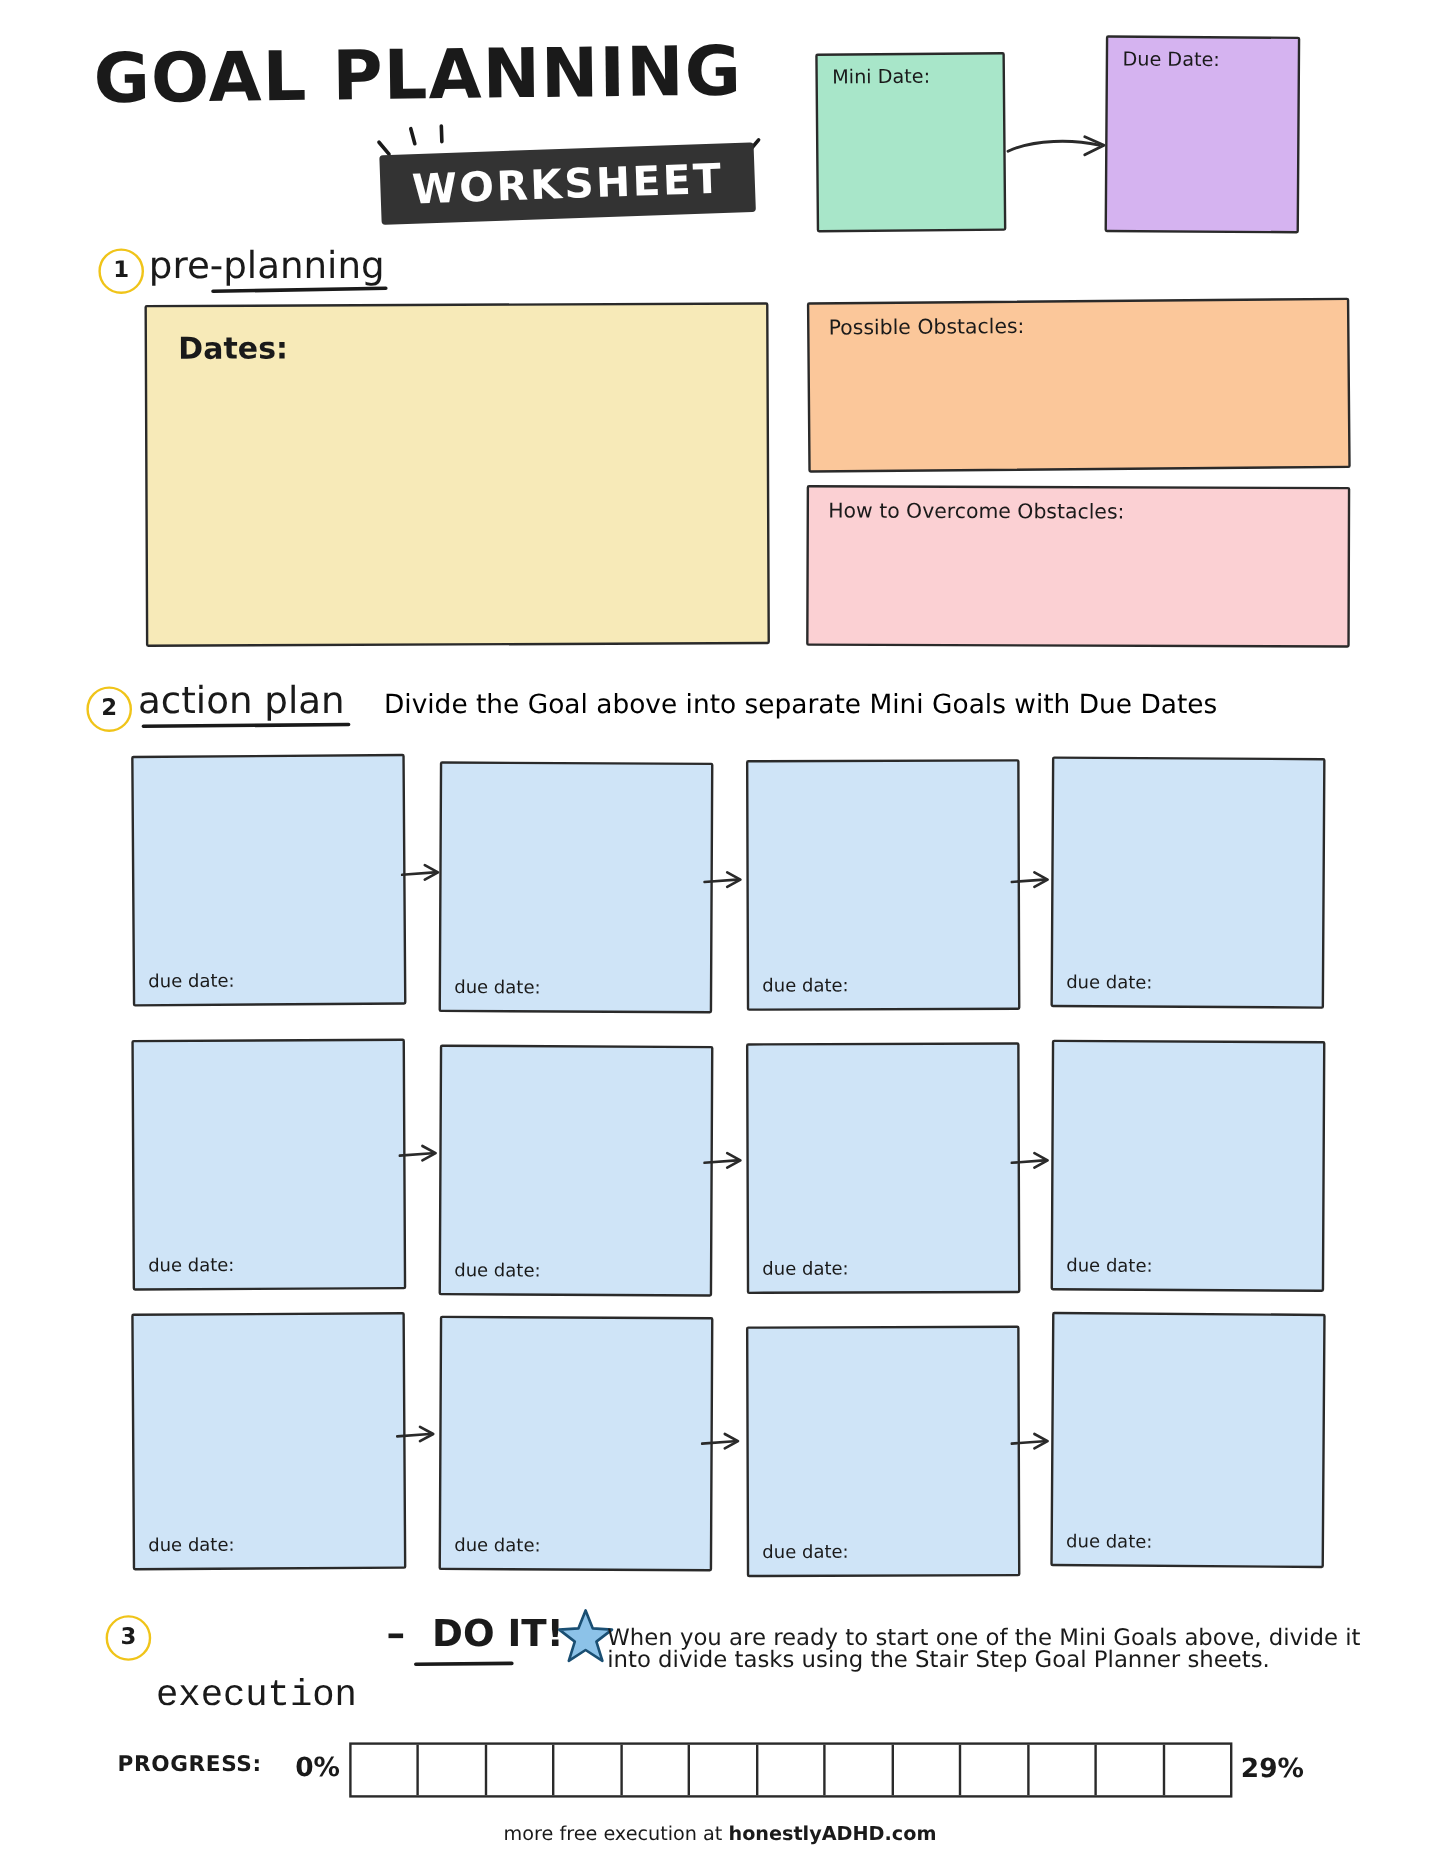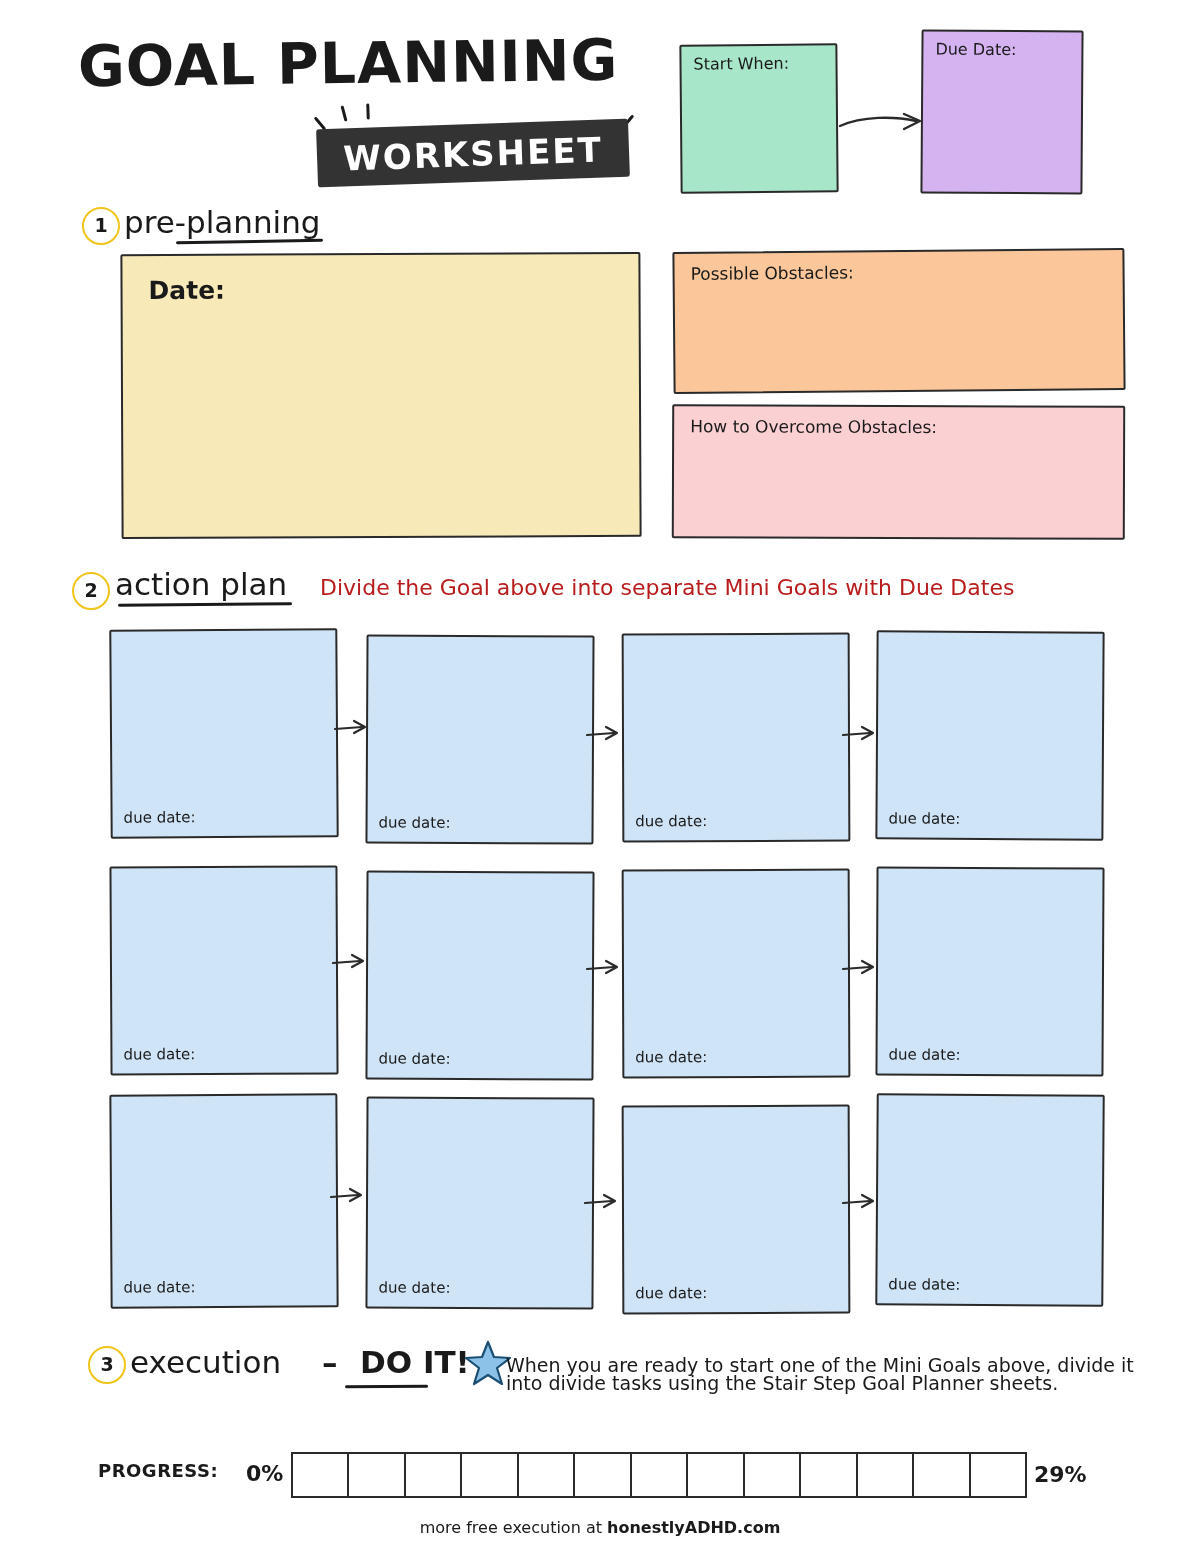--- a/index.html
+++ b/index.html
@@ -240,7 +240,7 @@
 </div>
 
 <div class="date-box" id="start-date-box">
-  <div class="lbl">Start When:</div>
+  <div class="lbl">Mini Date:</div>
 </div>
 
 <div class="arrow-connector">

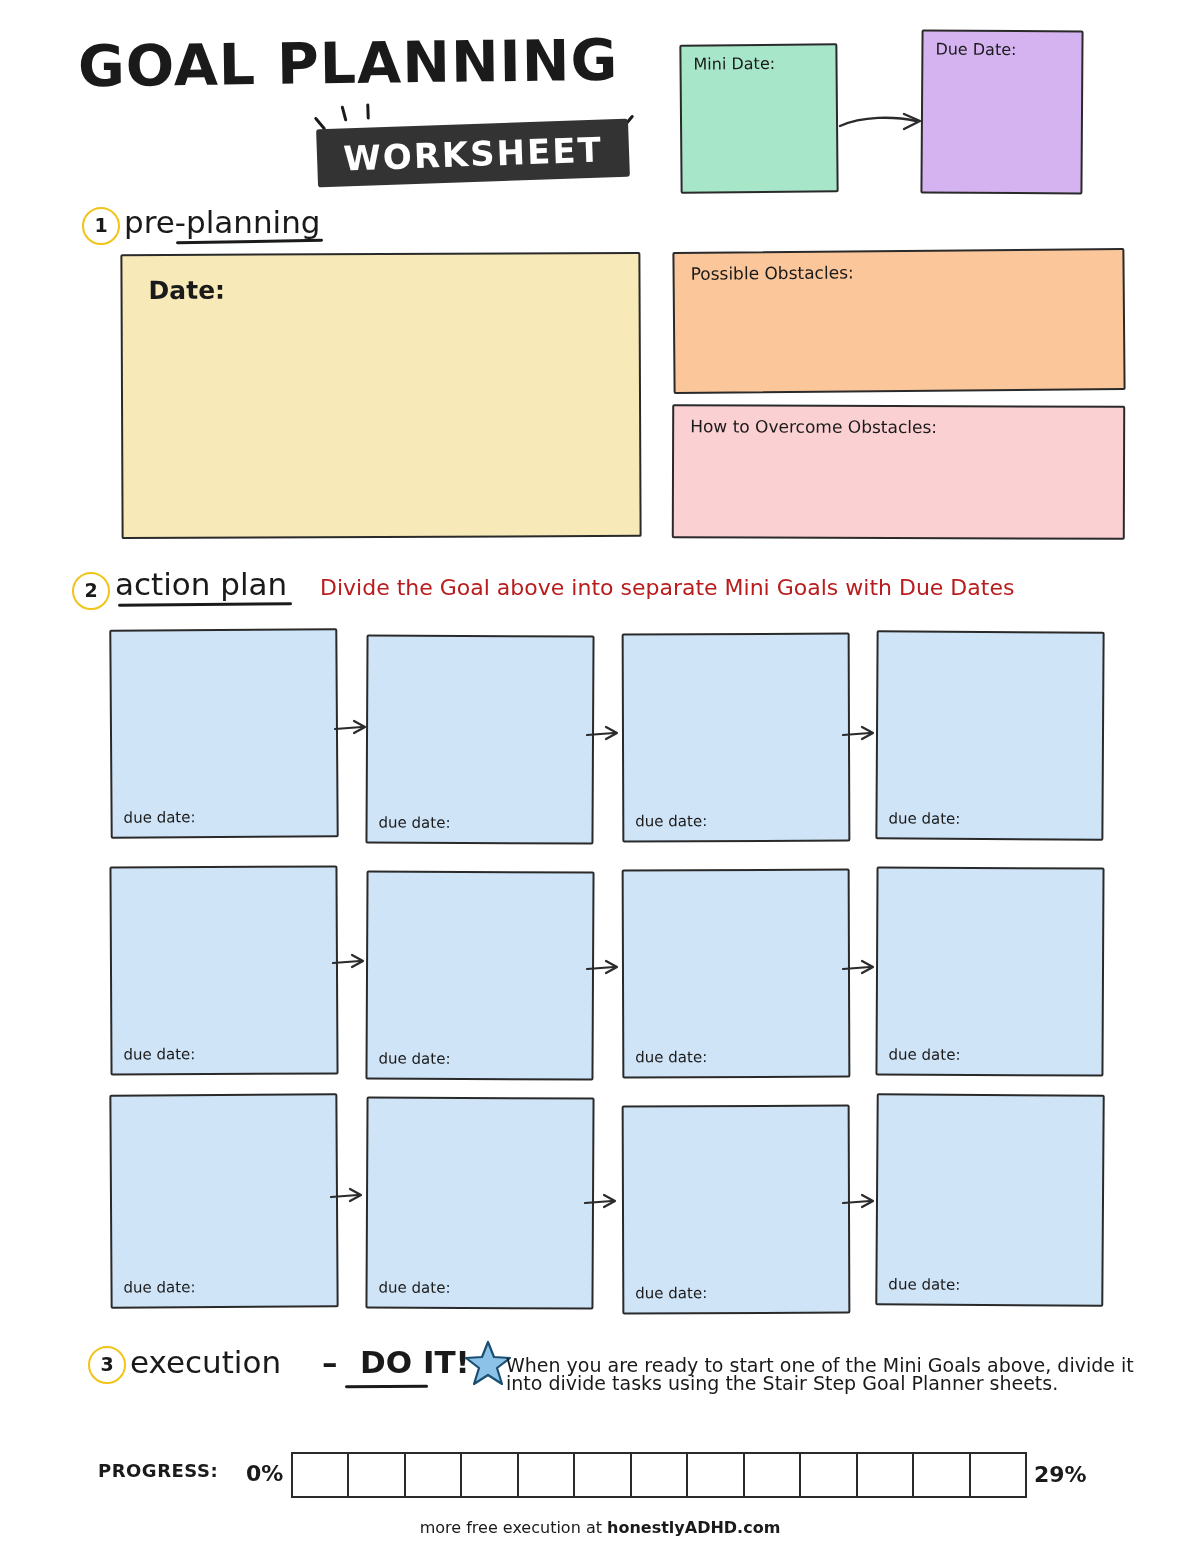--- a/index.html
+++ b/index.html
@@ -259,7 +259,7 @@
 <div class="underline-scribble" style="left:176px;top:240px;width:147px;transform:rotate(-1deg);"></div>
 
 <div class="panel" id="goal-box">
-  <div class="plabel">Date:</div>
+  <div class="plabel">Dates:</div>
 </div>
 
 <div class="panel" id="obstacles-box">

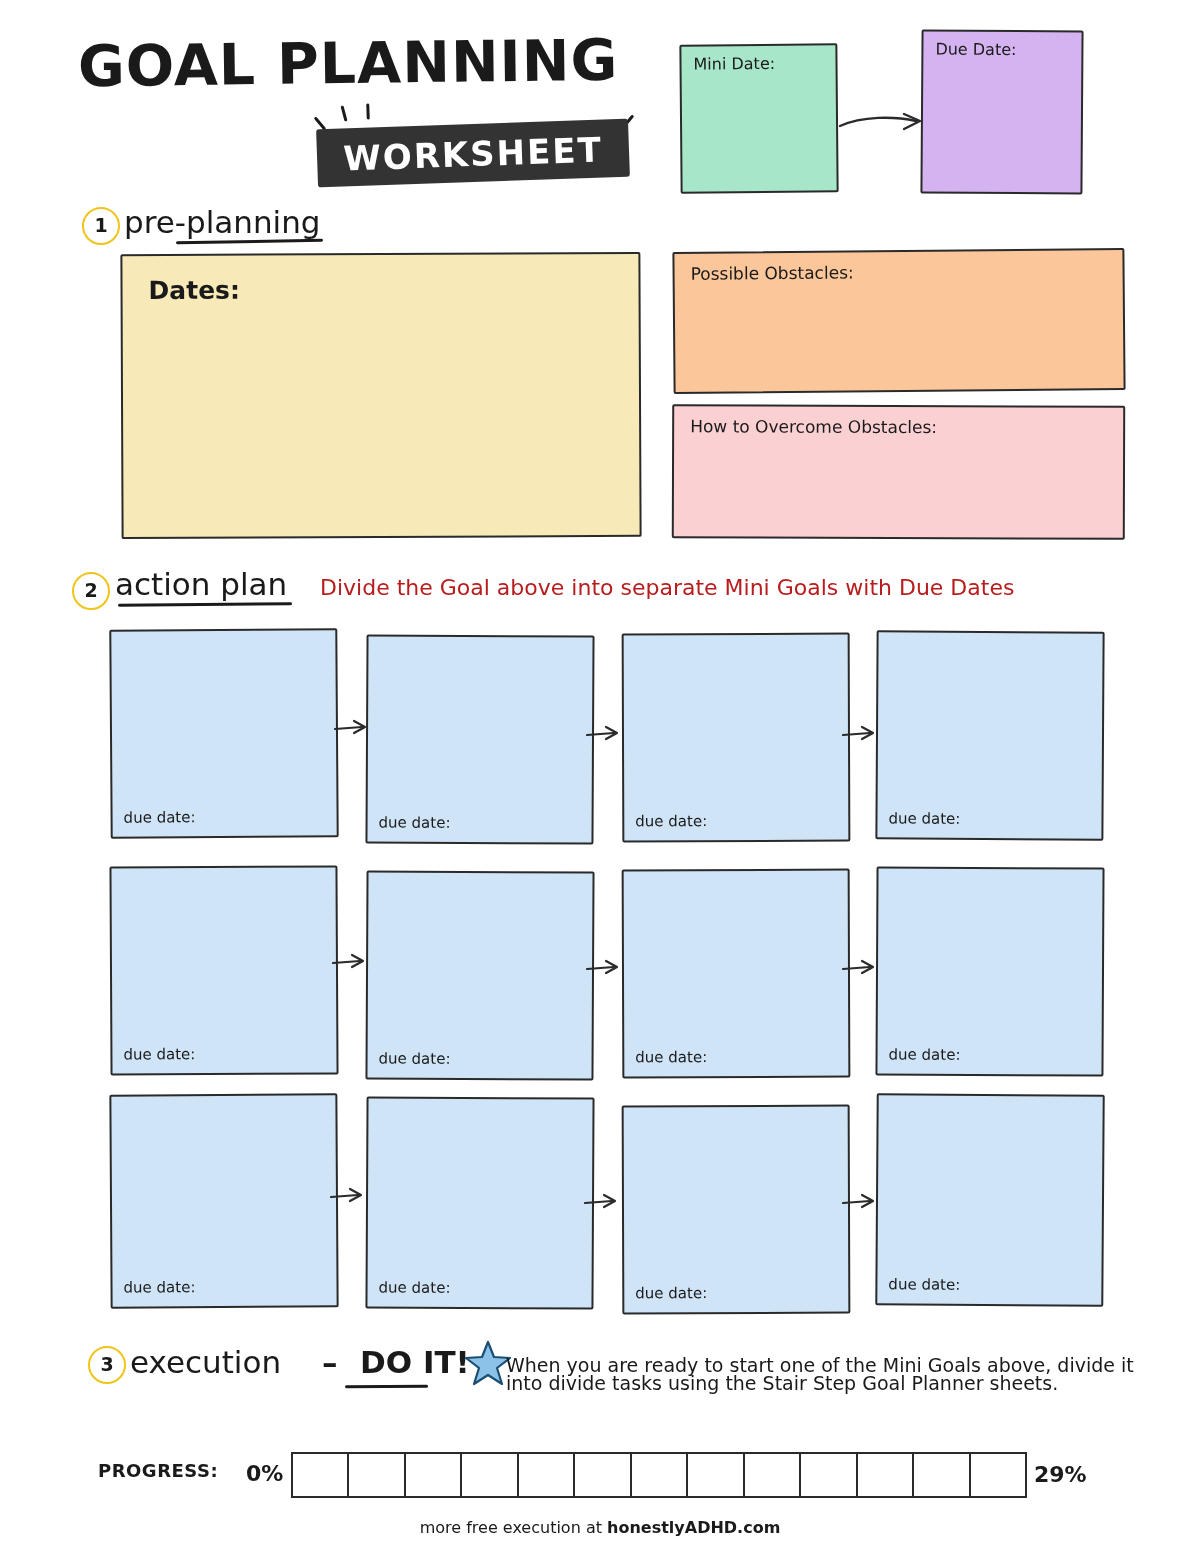--- a/index.html
+++ b/index.html
@@ -145,7 +145,7 @@
   .instruction {
     position: absolute;
     font-size: 22px;
-    color: #b91c1c;
+    color: #000000;
   }
   .mini-goal {
     position: absolute;

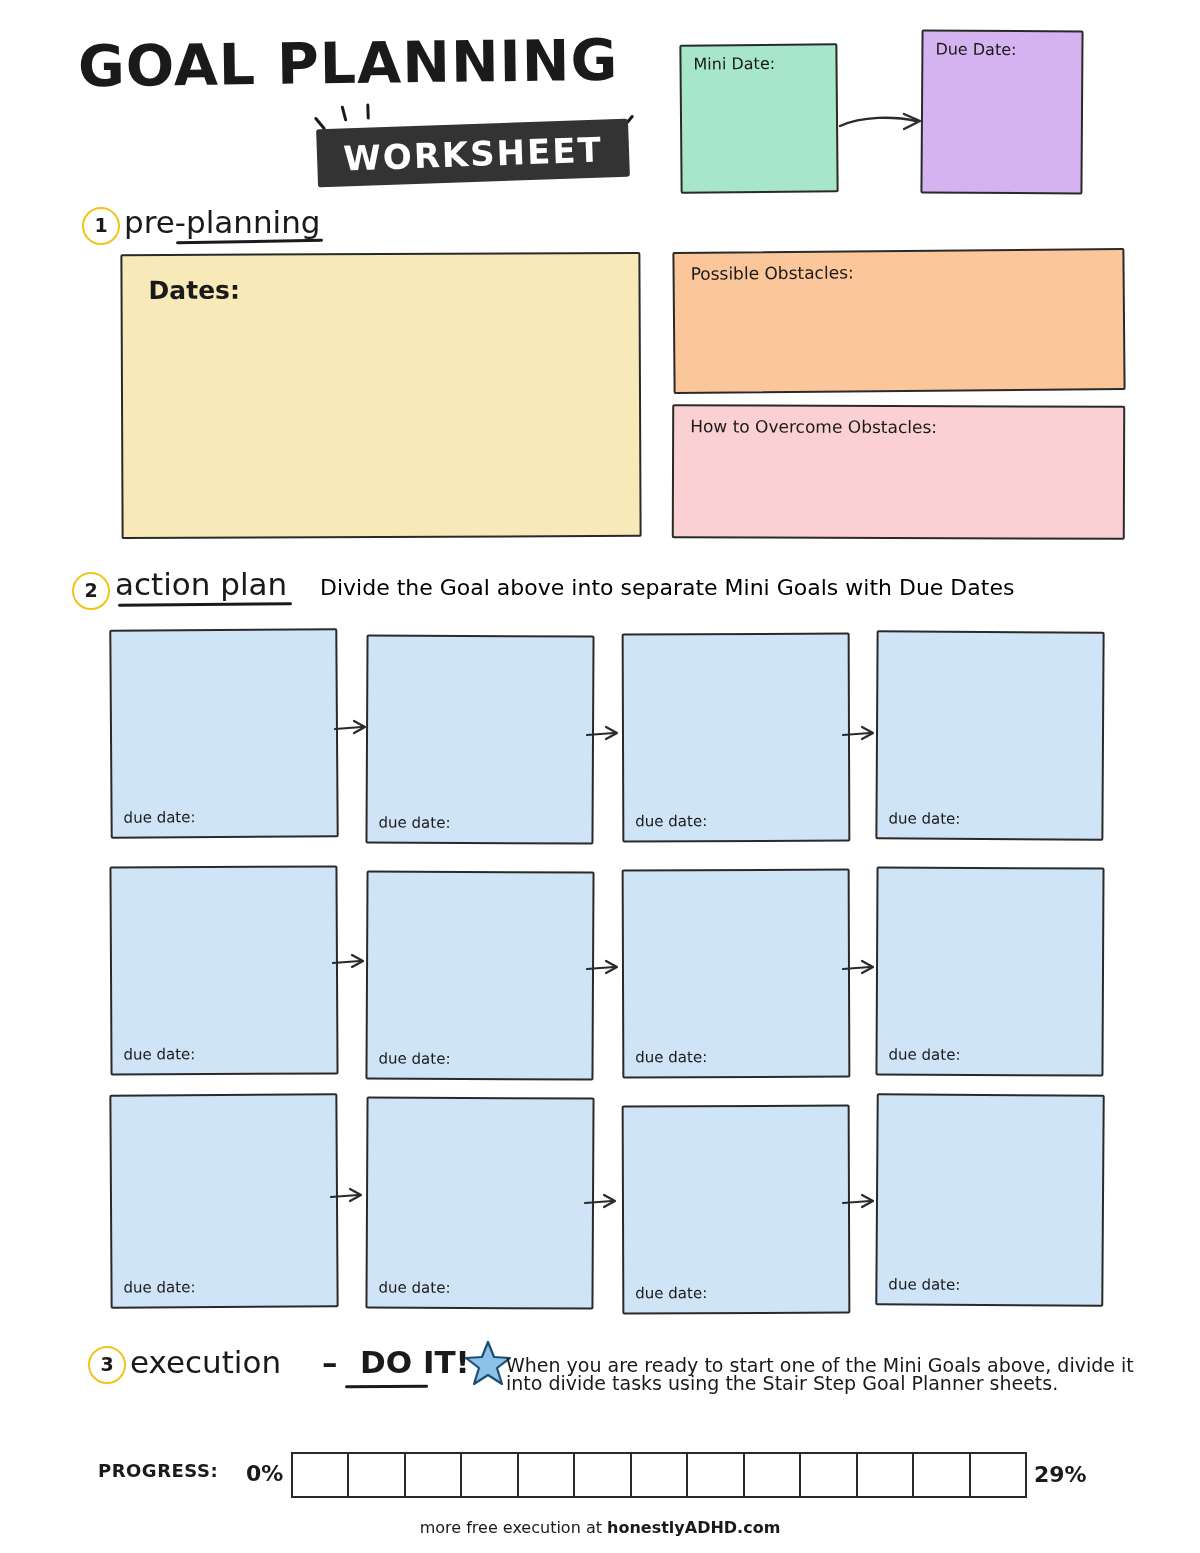--- a/index.html
+++ b/index.html
@@ -369,7 +369,7 @@
 </div>
 
 <div class="section-num" style="left:88px;top:1346px;">3</div>
-<div class="section-label" style="left:130px;top:1344px;">execution</div>
+<div class="section-label" style="left:130px;top:1396px;font-family:Liberation Mono, monospace;">execution</div>
 <div class="do-it" style="left:322px;top:1344px;">–</div>
 <div class="do-it" style="left:350px;top:1344px;margin-left:10px;">DO IT!</div>
 <div class="underline-scribble" style="left:345px;top:1385px;width:83px;transform:rotate(-0.5deg);"></div>

